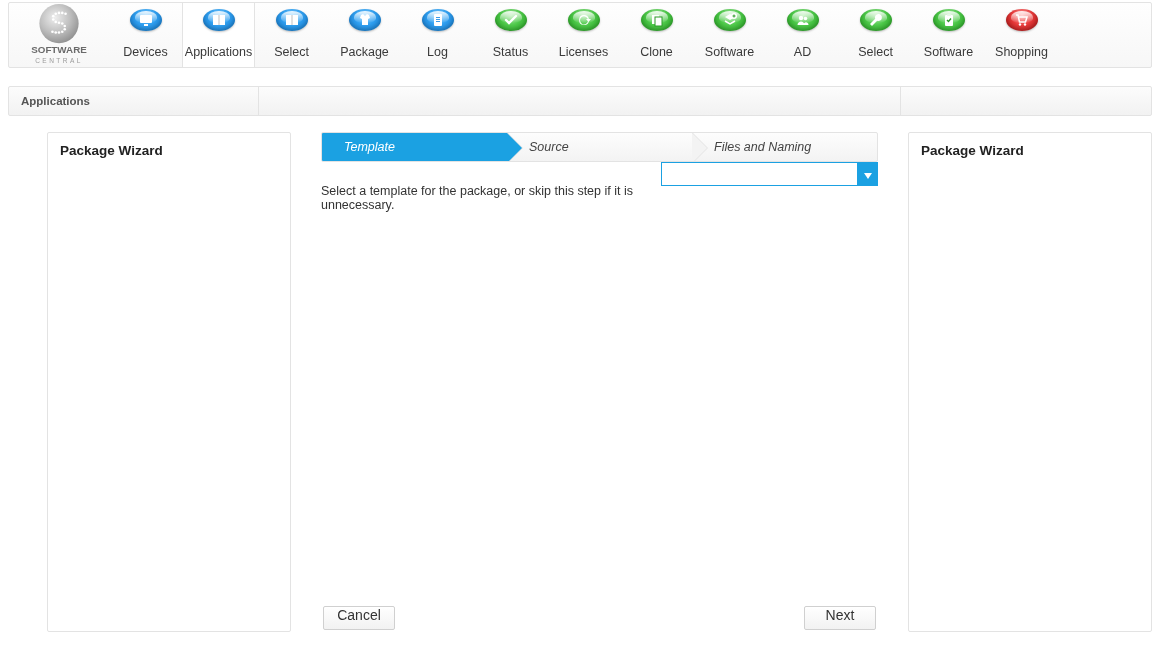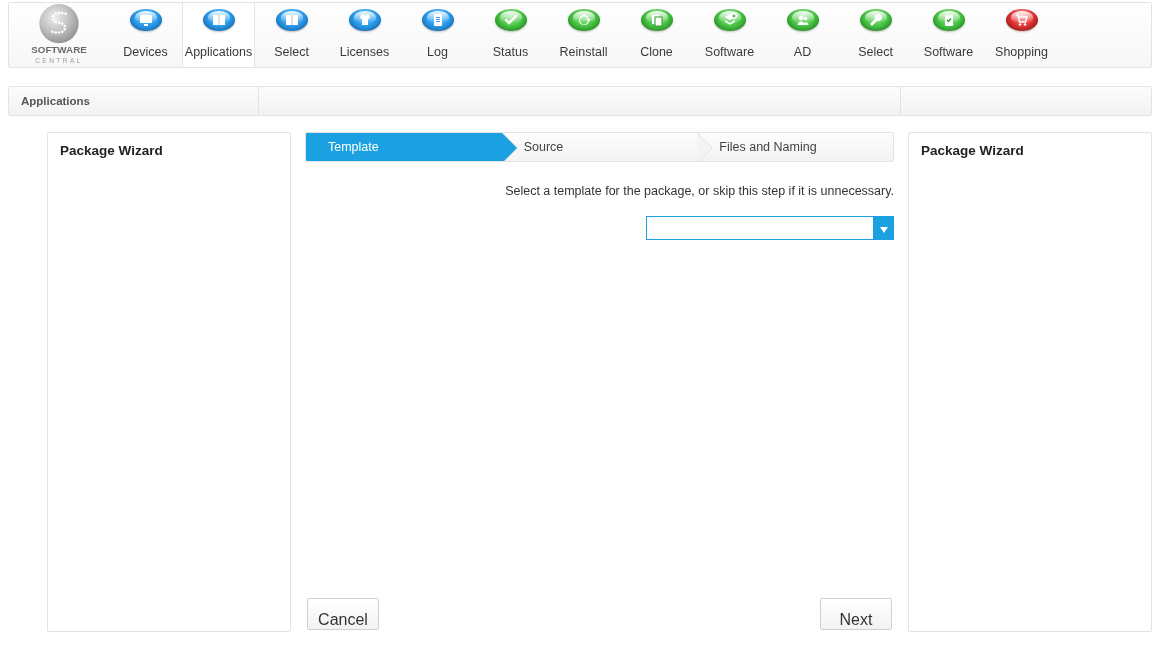--- a/index.html
+++ b/index.html
@@ -354,7 +354,7 @@
             <use href="#ico-shirt"></use>
           </svg>
         </span>
-        <span class="nav-label">Licenses</span>
+        <span class="nav-label">Package</span>
       </div>
       <div class="nav-item">
         <span class="round-icon ic-blue">

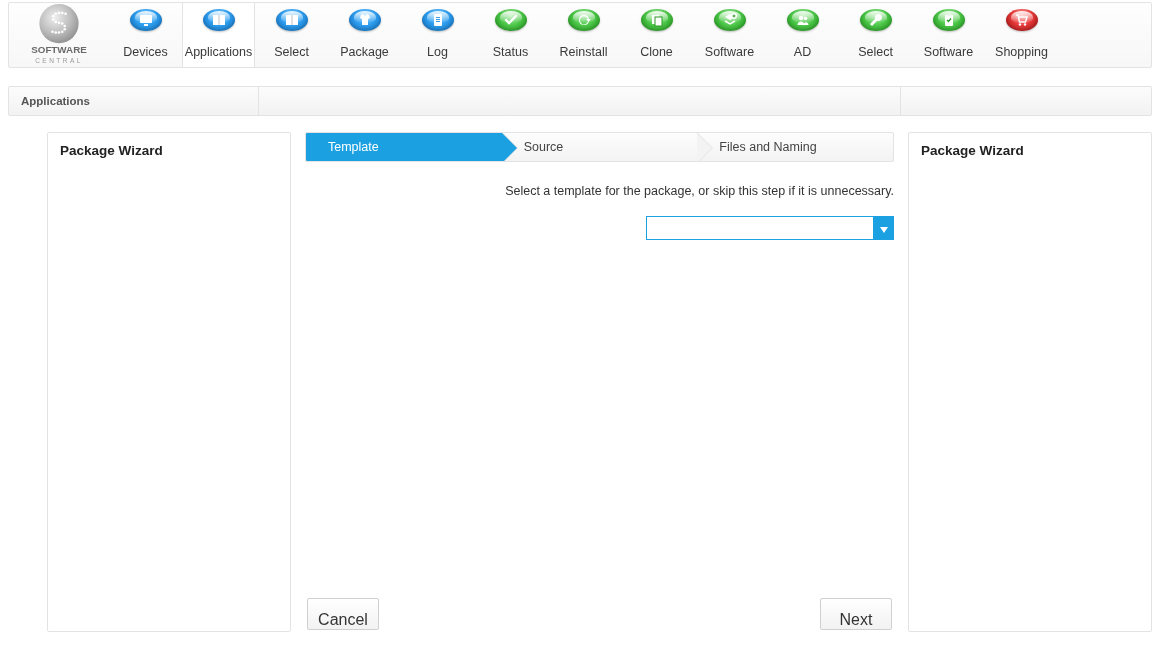--- a/index.html
+++ b/index.html
@@ -378,7 +378,7 @@
             <use href="#ico-cycle"></use>
           </svg>
         </span>
-        <span class="nav-label">Reinstall</span>
+        <span class="nav-label">Licenses</span>
       </div>
       <div class="nav-item">
         <span class="round-icon ic-green">

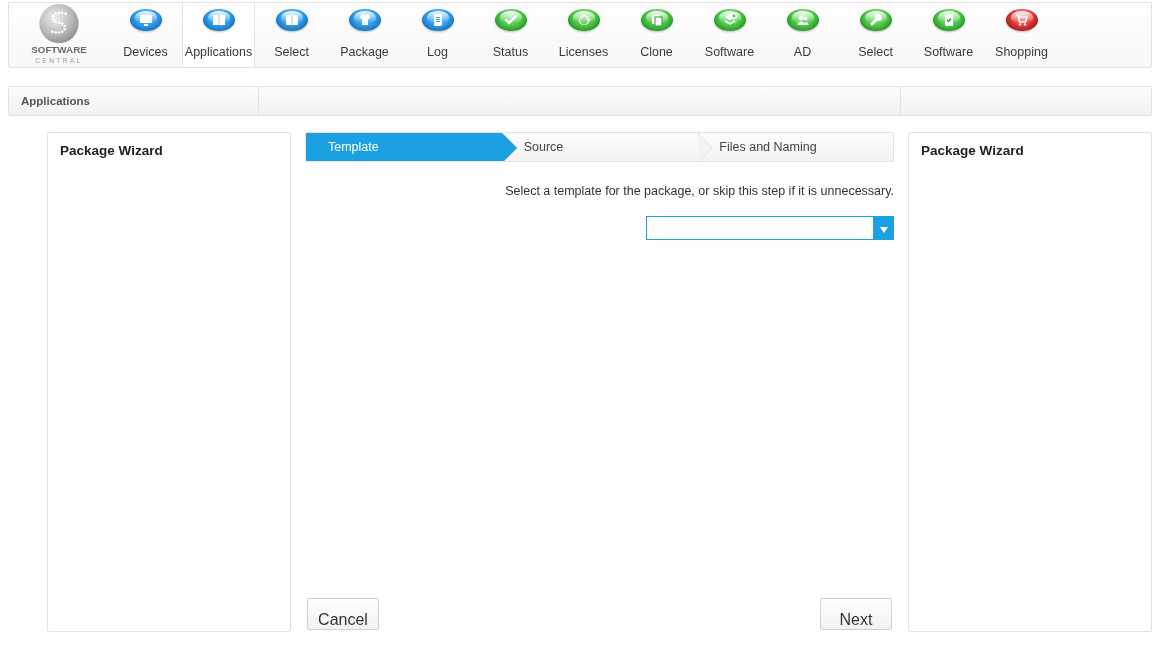--- a/index.html
+++ b/index.html
@@ -102,7 +102,7 @@
   .workspace {
     display:flex;
     margin: 16px 8px 0 8px;
-    gap: 14px;
+    gap: 30px;
     height: 500px;
     padding-left: 39px;
   }

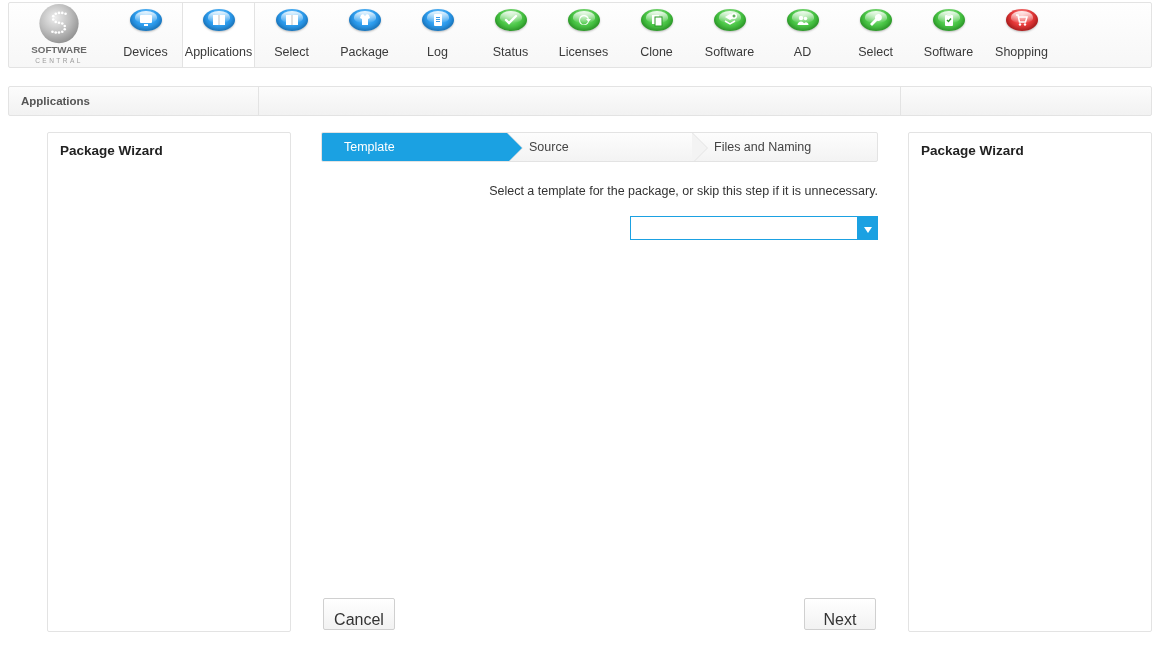--- a/index.html
+++ b/index.html
@@ -142,6 +142,7 @@
     padding: 0 22px;
     font-size: 12.5px;
     color:#444;
+    font-style:italic;
   }
   .wstep.current {
     background: #1ba1e2;

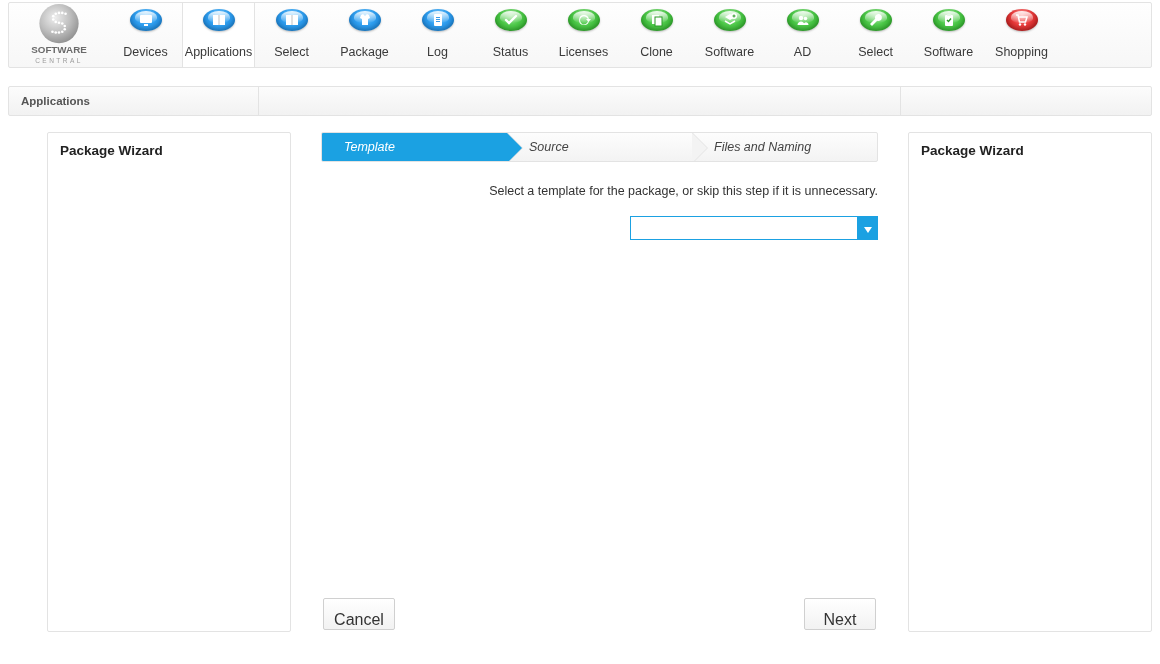--- a/index.html
+++ b/index.html
@@ -177,8 +177,8 @@
   .main-body {
     flex:1;
     display:flex;
-    flex-direction:column;
-    align-items:flex-end;
+    flex-direction:row;
+    align-items:flex-start;
   }
   .instruction {
     font-size: 12.5px;

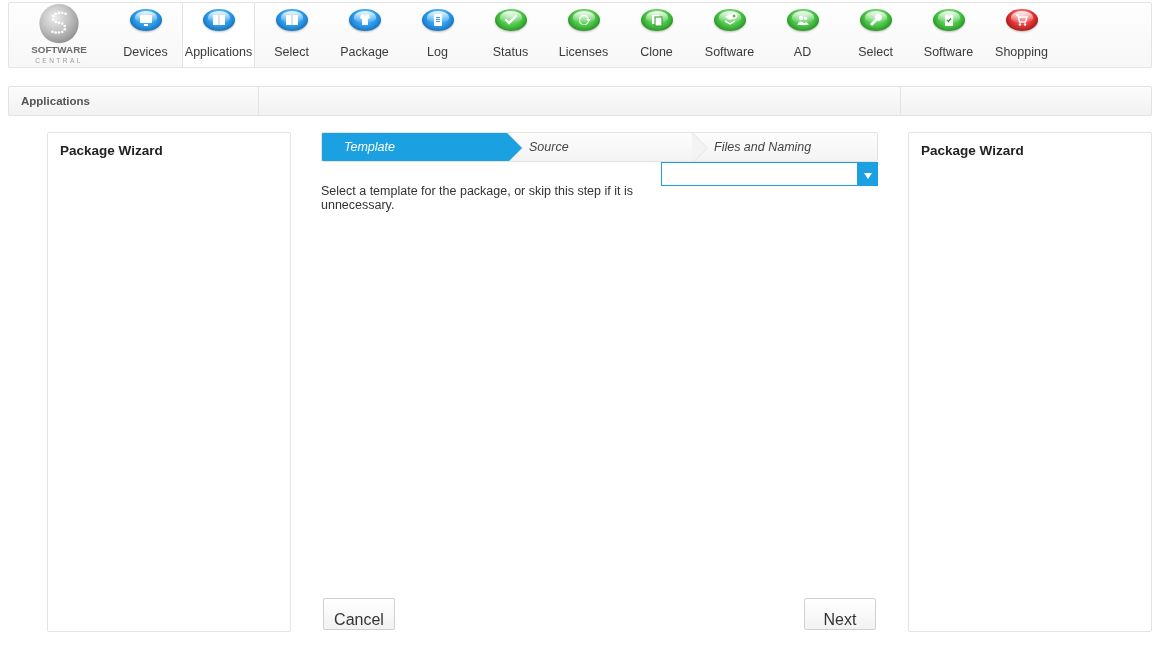--- a/index.html
+++ b/index.html
@@ -212,13 +212,13 @@
   }
   .btn {
     min-width: 72px;
-    height: 32px;
+    height: 24px;
     border: 1px solid #d0d0d0;
     background: linear-gradient(#ffffff,#f2f2f2);
-    font-size: 16px;
+    font-size: 14px;
     color:#333;
     display:flex;
-    align-items:flex-end;
+    align-items:flex-start;
     justify-content:center;
     cursor:pointer;
     border-radius: 2px;

